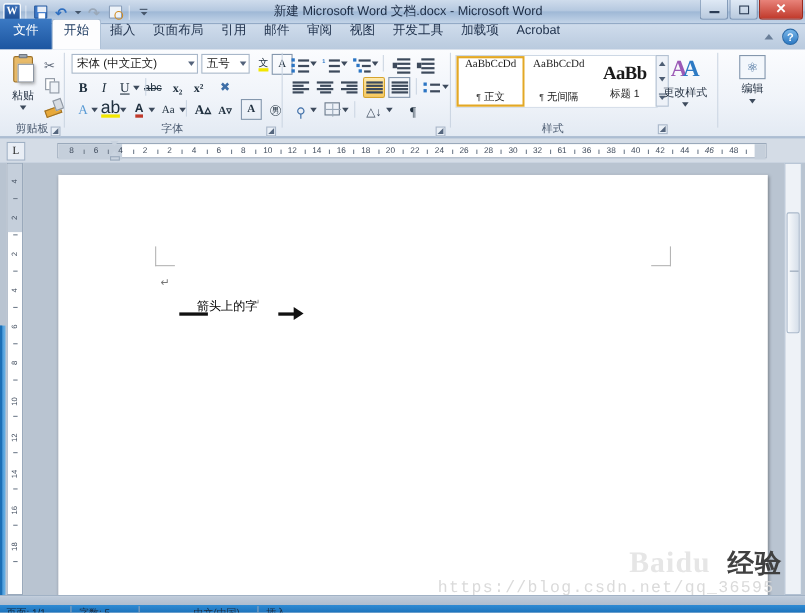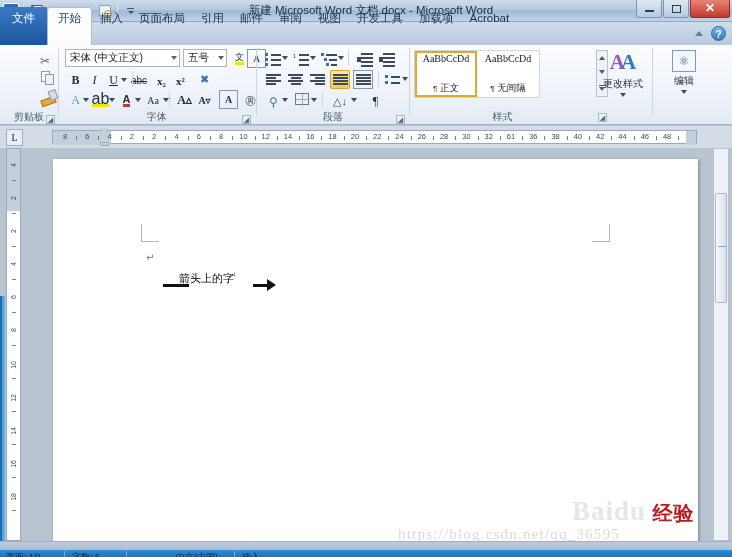--- a/index.html
+++ b/index.html
@@ -56,7 +56,7 @@
   }
   .tabs { position:absolute; left: 0; top: 0; display:flex; align-items:flex-end; height:23px; }
   .tab {
-    font-size: 11.5px; color:#1d2f4a; padding: 4px 8px 5px 8px; height:38px;
+    font-size: 11.5px; color:#1d2f4a; padding: 4px 8px 5px 8px; height:28px;
     white-space: nowrap; line-height:14px;
   }
   .tab.file { background: linear-gradient(to bottom,#3c7ac4,#1c55a0); color:#fff; padding:4px 12px 5px; }

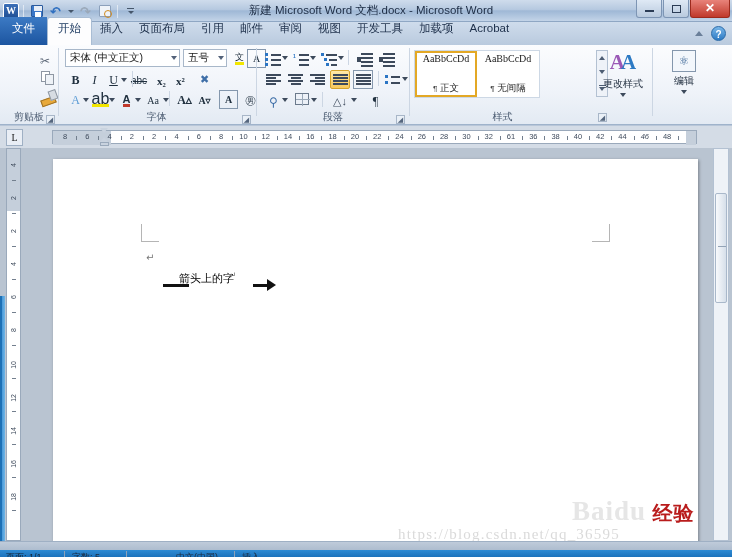--- a/index.html
+++ b/index.html
@@ -477,6 +477,10 @@
       <div class="stylebox">
         <div class="prev">AaBbCcDd</div>
         <div class="nm"><span style="font-size:8px;color:#444">¶</span> <span>无间隔</span></div>
+      </div>
+      <div class="stylebox" style="width:58px">
+        <div class="prev" style="font-size:17px;font-weight:bold;letter-spacing:-0.5px">AaBb</div>
+        <div class="nm" style="margin-top:2px"><span>标题 1</span></div>
       </div>
     </div>
 

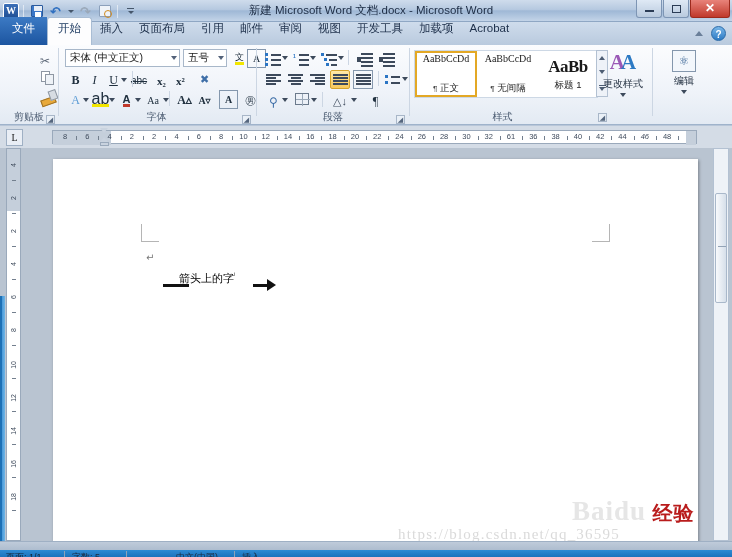--- a/index.html
+++ b/index.html
@@ -250,6 +250,15 @@
 <div class="ribbon">
 
   <div class="rgroup" style="left:0;width:58px">
+    <div style="position:absolute;left:4px;top:4px;width:34px;text-align:center">
+      <div class="paste-ico">
+        <div class="board"></div>
+          <div class="clip"></div>
+          <div class="page"></div>
+      </div>
+      <div style="font-size:10px;color:#253243;margin-top:1px">粘贴</div>
+      <div style="margin:2px auto 0;width:0;height:0;border-left:3.5px solid transparent;border-right:3.5px solid transparent;border-top:4px solid #3d4a5c"></div>
+    </div>
     <div style="position:absolute;left:40px;top:6px" class="mini-ico ico-cut"></div>
     <div style="position:absolute;left:40px;top:25px" class="mini-ico ico-copy">
         <div class="p1"></div>

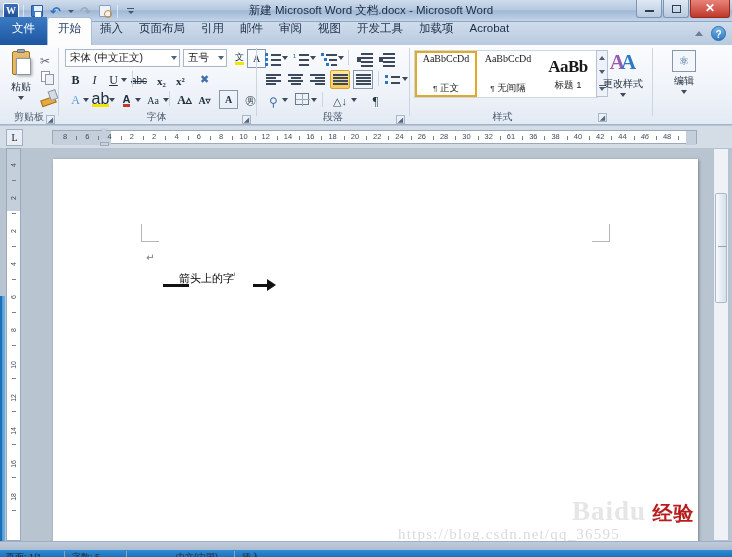--- a/index.html
+++ b/index.html
@@ -472,7 +472,6 @@
         <span style="font-size:12px;font-family:'Liberation Serif',serif">¶</span>
       </div>
 
-    <div class="glabel">段落</div>
     <div class="dlg-launcher" style="right:3px;bottom:1px">◢</div>
   </div>
   <div class="gdivider" style="left:409px"></div>

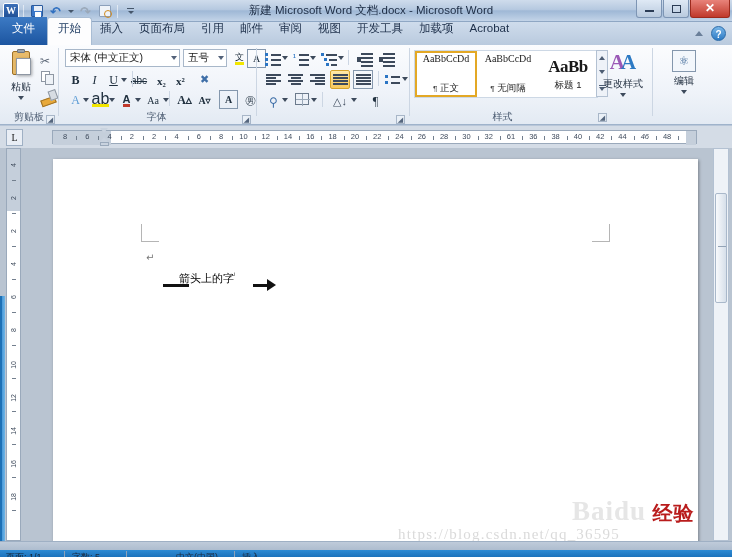--- a/index.html
+++ b/index.html
@@ -649,7 +649,7 @@
   </div>
 
   <div class="wm-baidu" style="position:absolute;left:572px;top:348px;z-index:4">
-    <span style="color:#e6e6e6">Baidu</span><span style="color:#b91c1c;font-family:Liberation Sans, sans-serif;font-size:20px;"> 经验</span>
+    <span style="color:#e6e6e6">Baidu</span><span style="color:#404040;font-family:Liberation Mono, monospace;font-size:24px;"> 经验</span>
   </div>
   <div style="position:absolute;left:398px;top:378px;font-size:15px;color:#dadada;font-family:Liberation Serif, serif;letter-spacing:1.2px;white-space:nowrap;z-index:5">https://blog.csdn.net/qq_36595</div>
 </div>

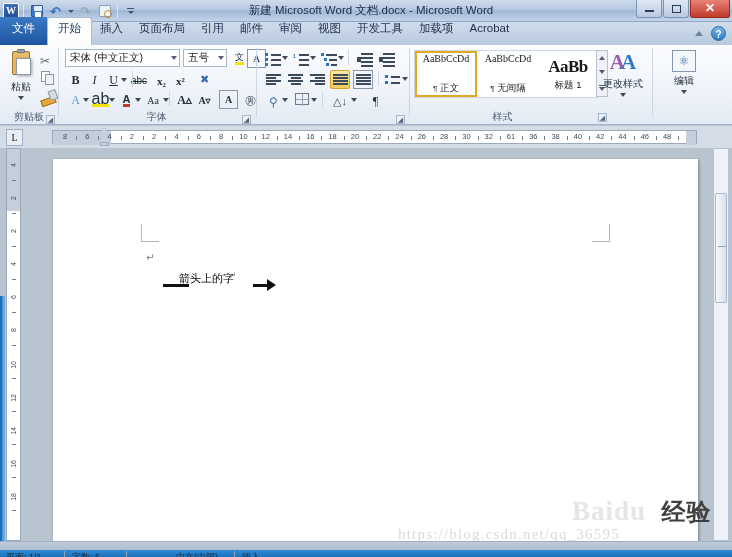--- a/index.html
+++ b/index.html
@@ -651,7 +651,7 @@
   <div class="wm-baidu" style="position:absolute;left:572px;top:348px;z-index:4">
     <span style="color:#e6e6e6">Baidu</span><span style="color:#404040;font-family:Liberation Mono, monospace;font-size:24px;"> 经验</span>
   </div>
-  <div style="position:absolute;left:398px;top:378px;font-size:15px;color:#dadada;font-family:Liberation Serif, serif;letter-spacing:1.2px;white-space:nowrap;z-index:5">https://blog.csdn.net/qq_36595</div>
+  <div style="position:absolute;left:398px;top:378px;font-size:15px;color:#dadada;font-family:Liberation Mono, monospace;letter-spacing:1.2px;white-space:nowrap;z-index:5">https://blog.csdn.net/qq_36595</div>
 </div>
 
 <div class="statusbar">

